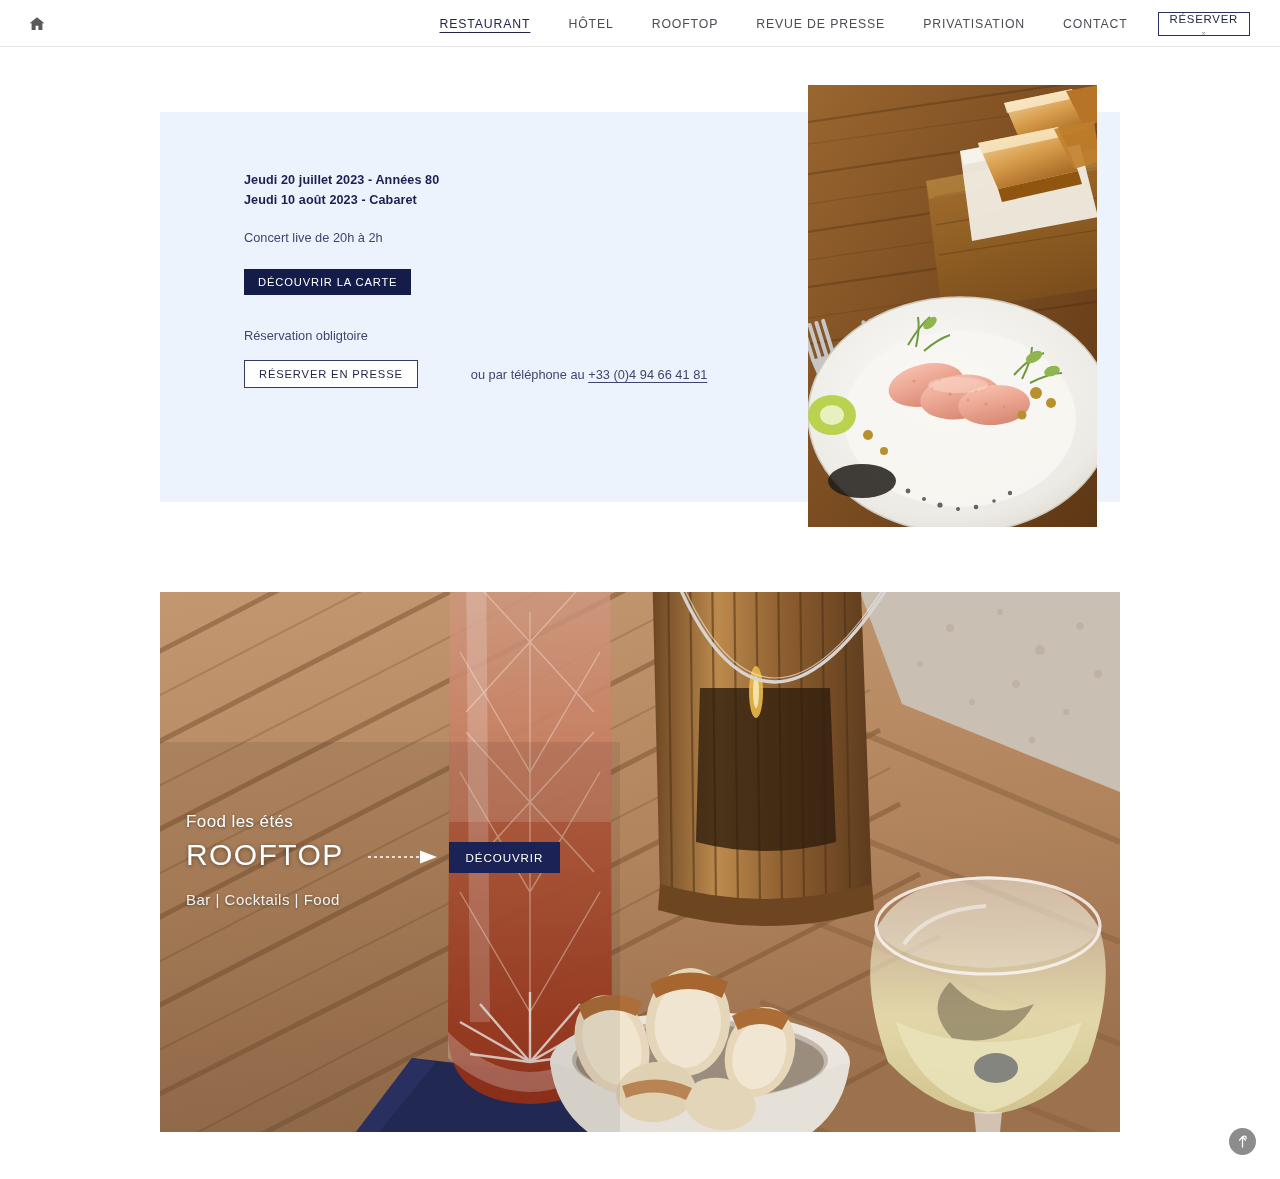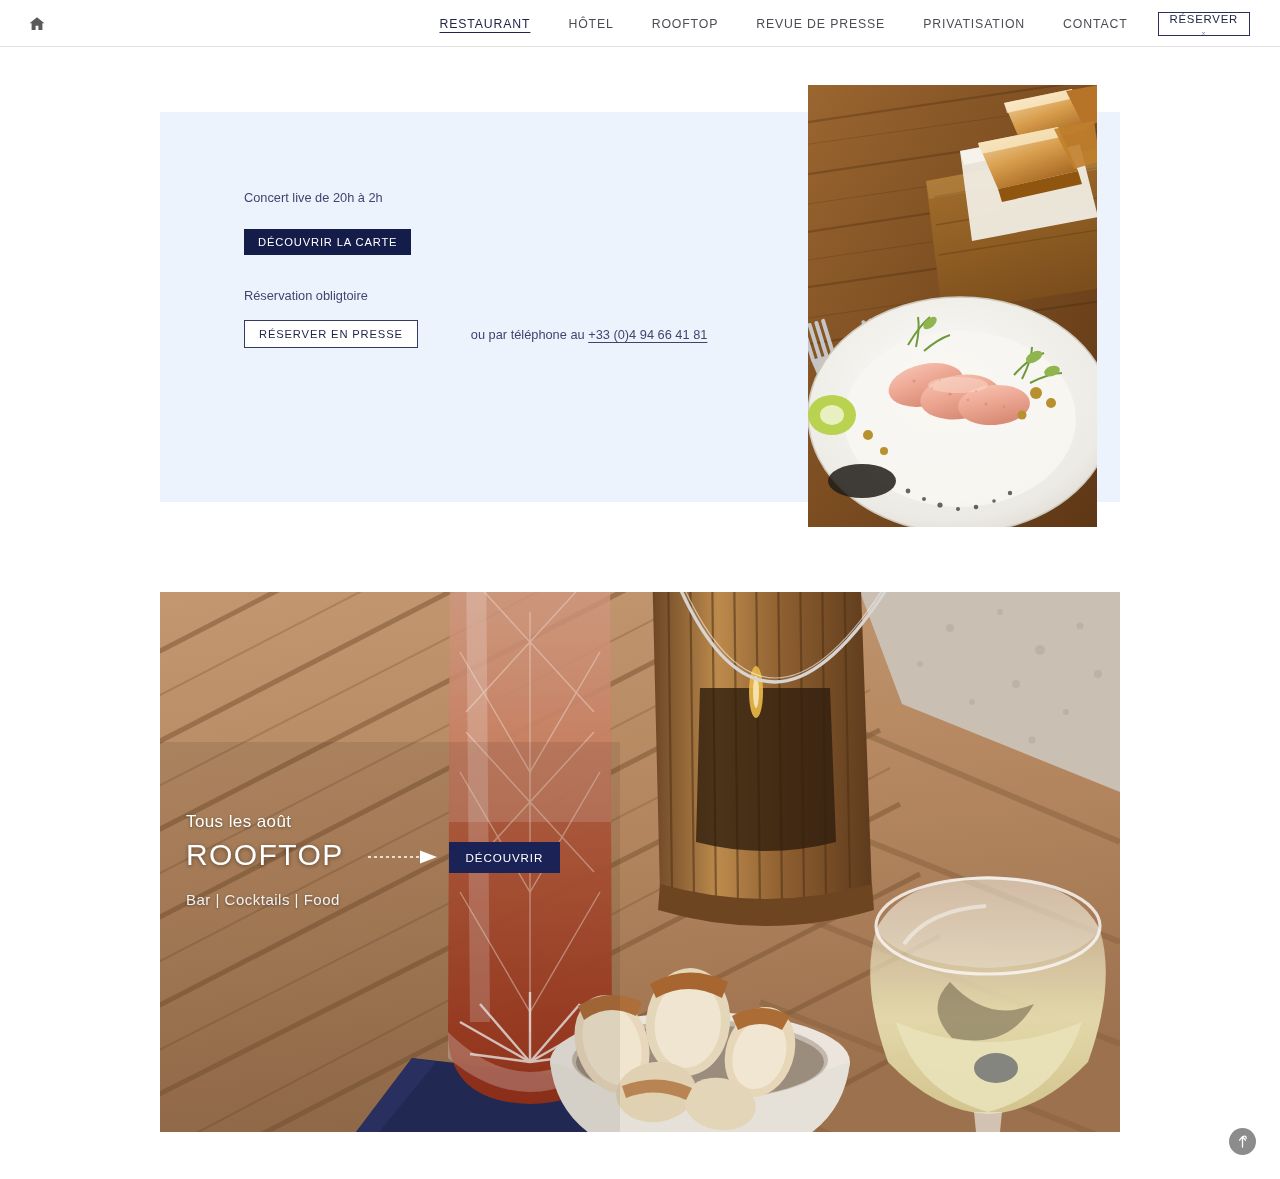--- a/index.html
+++ b/index.html
@@ -255,6 +255,7 @@
     <div class="panel-inner">
 
 
+      <div class="date-line">Jeudi 20 juillet 2023 - Années 80</div>
 
       <div class="time-block">
         <div class="time-line">Concert live de 20h à 2h</div>

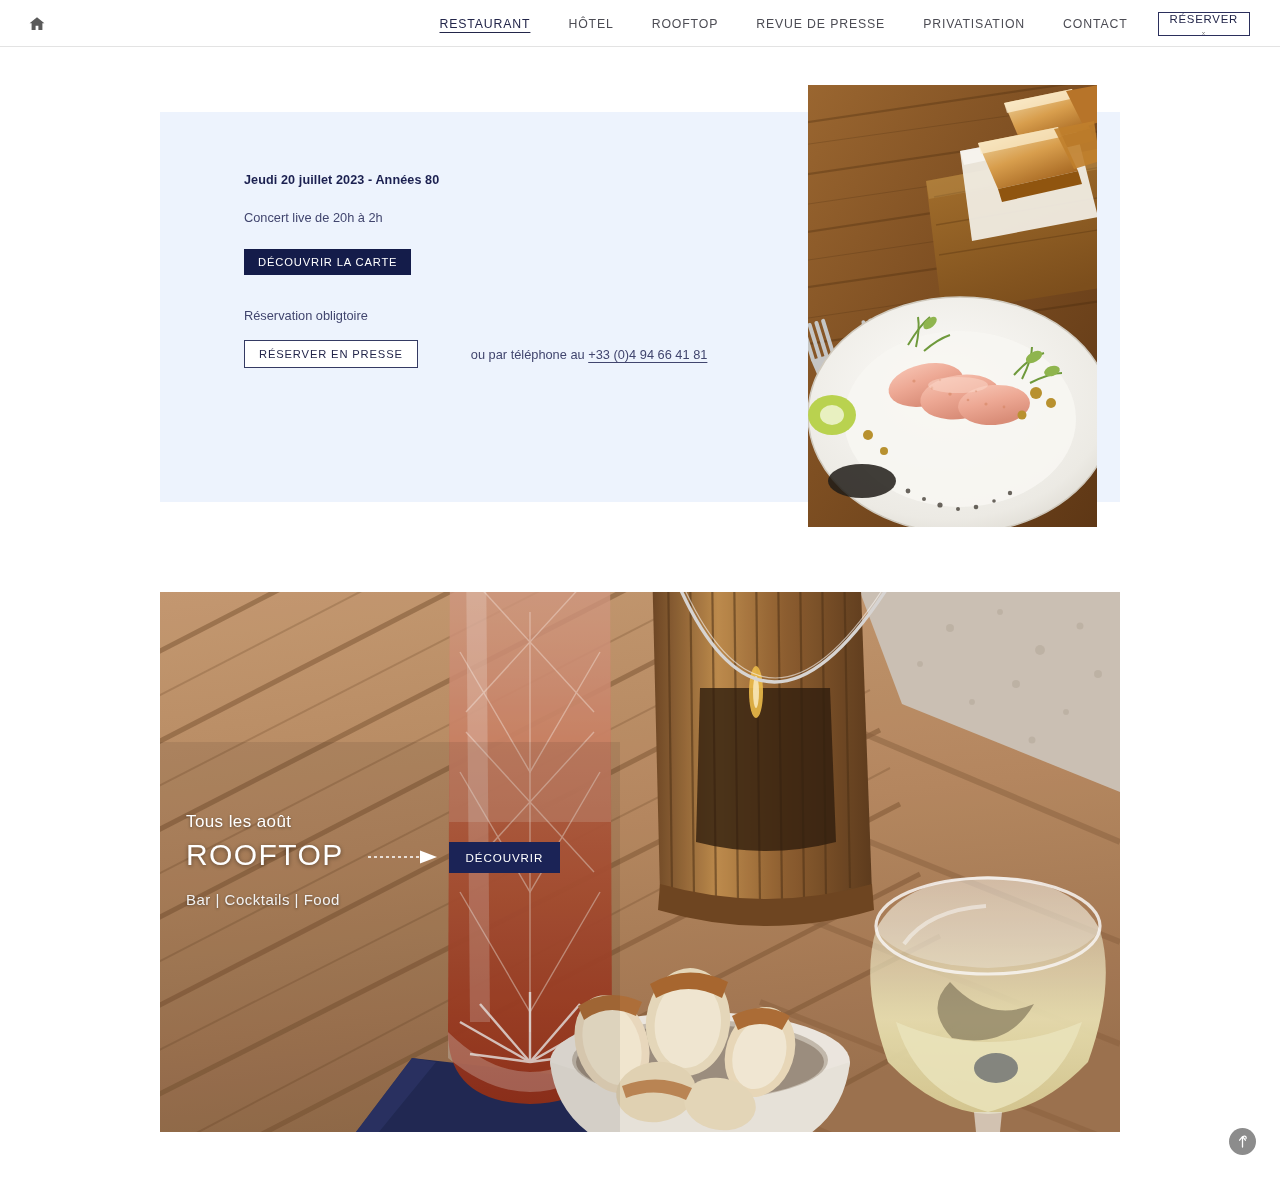--- a/index.html
+++ b/index.html
@@ -256,6 +256,7 @@
 
 
       <div class="date-line">Jeudi 20 juillet 2023 - Années 80</div>
+      <div class="date-line">Jeudi 10 août 2023 - Cabaret</div>
 
       <div class="time-block">
         <div class="time-line">Concert live de 20h à 2h</div>

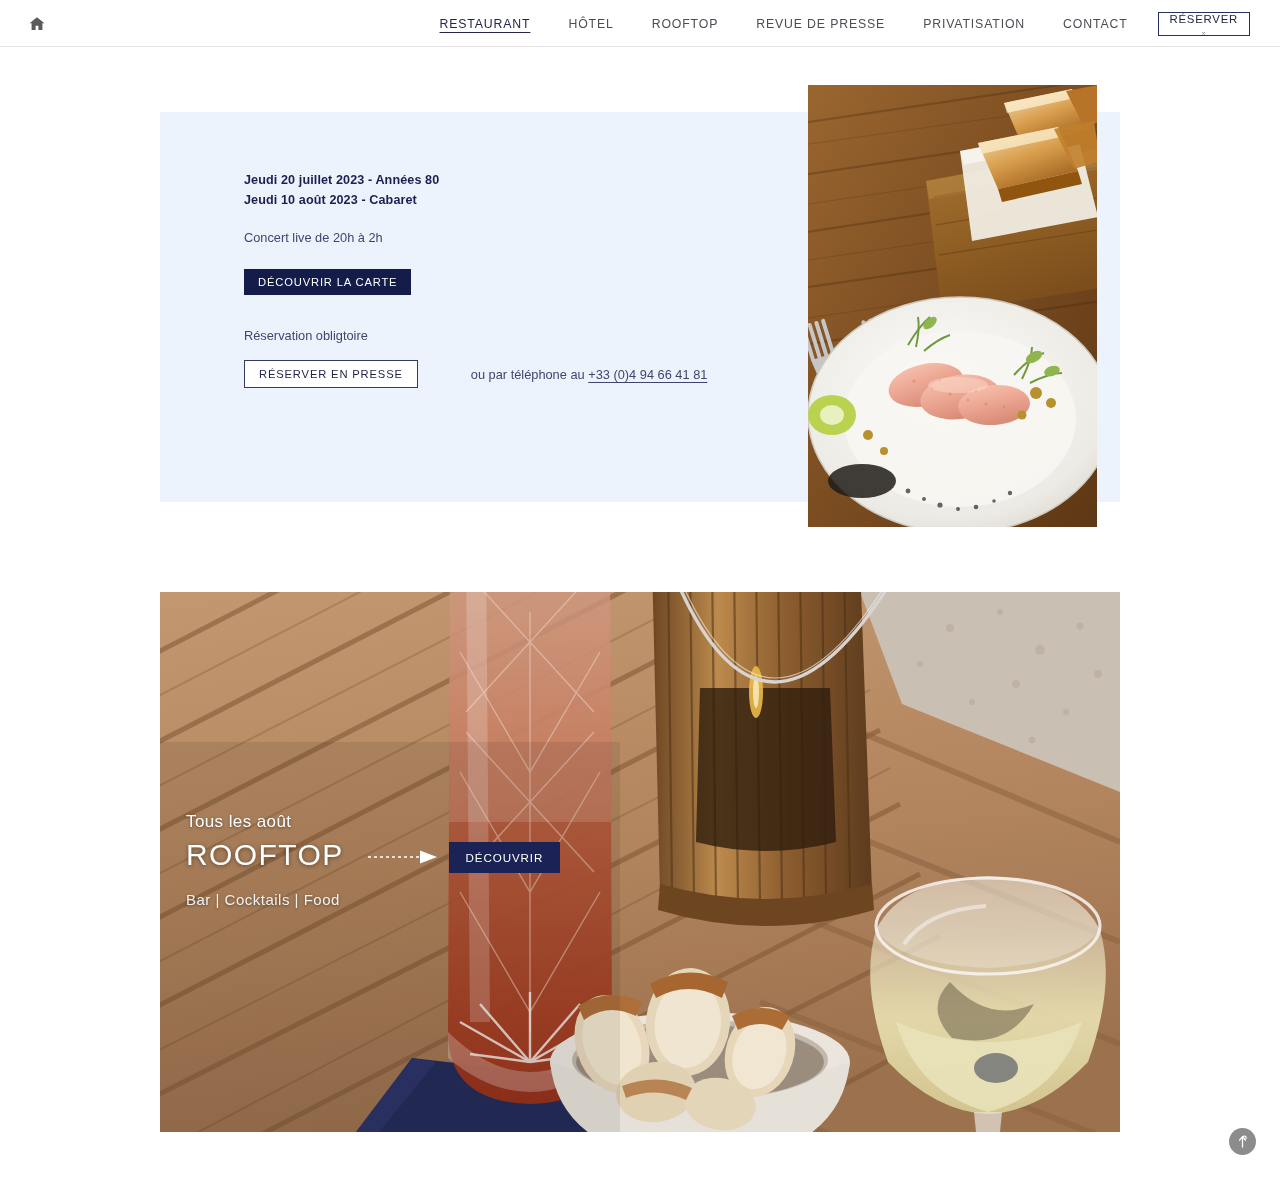--- a/index.html
+++ b/index.html
@@ -598,7 +598,7 @@
     </svg>
 
     <div class="rooftop-overlay">
-      <div class="ov-sub">Tous les août</div>
+      <div class="ov-sub">Food les étés</div>
 
       <div class="ov-main-row">
         <div class="ov-title">ROOFTOP</div>

